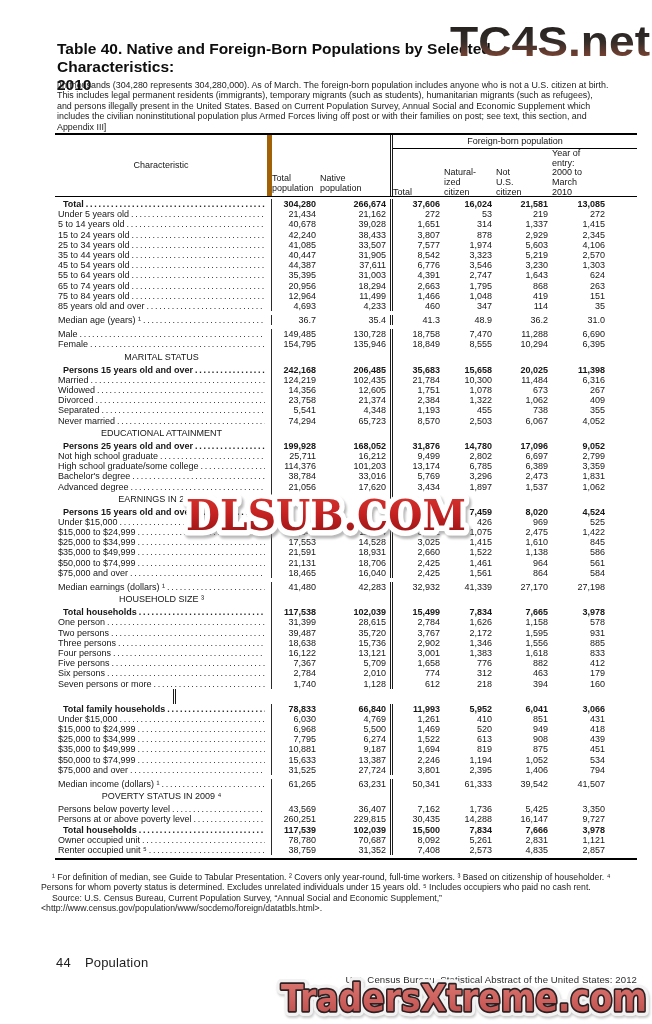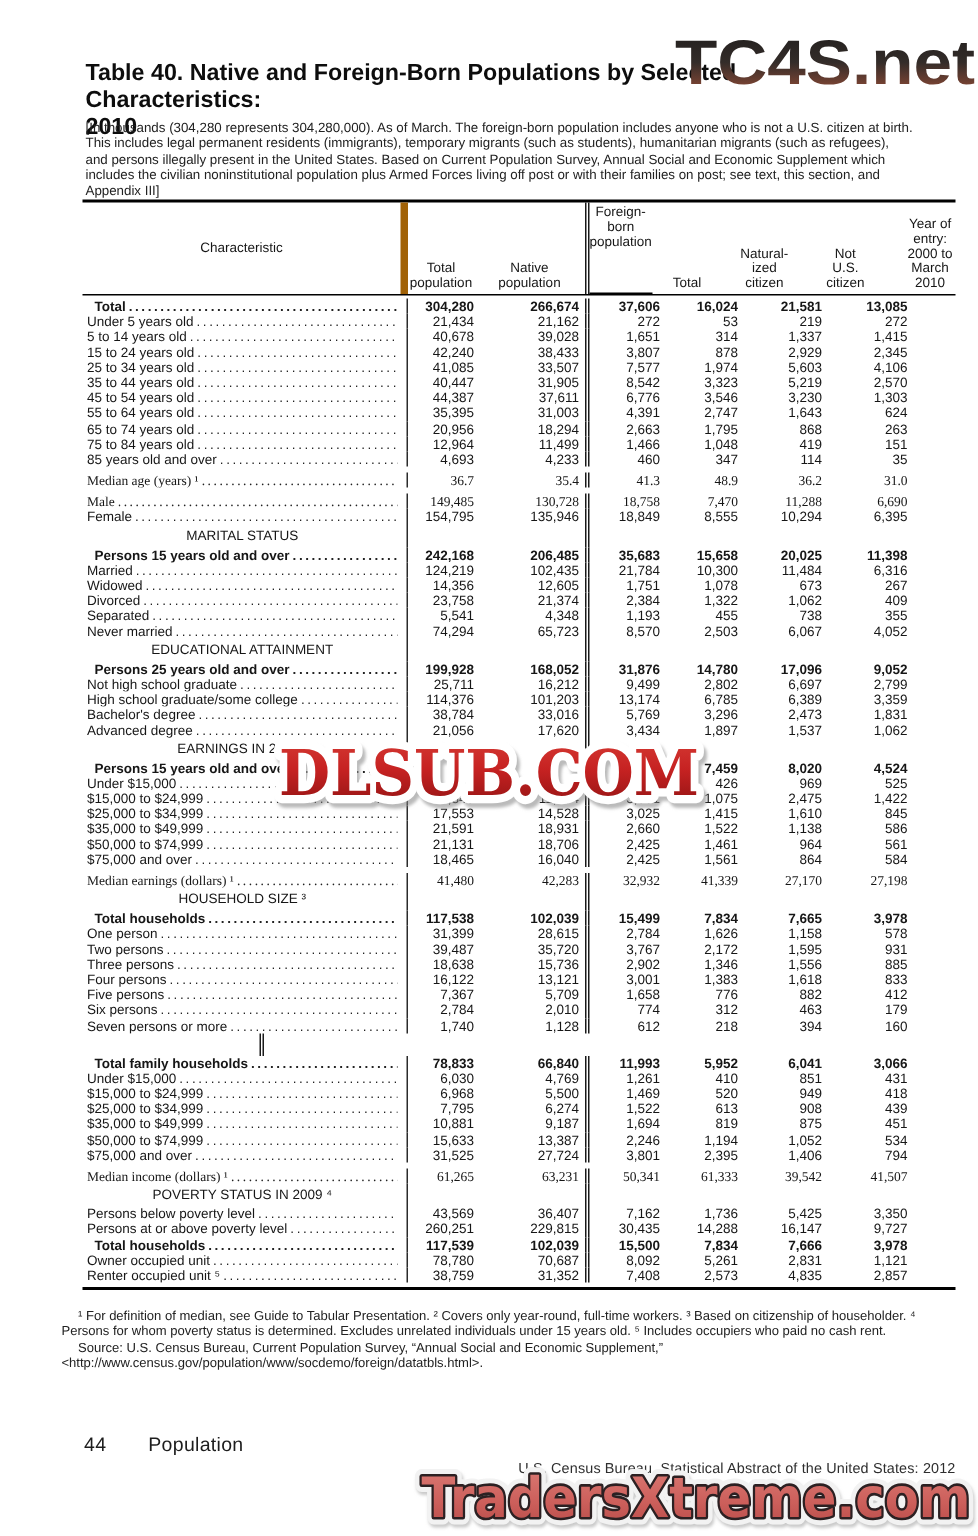--- a/index.html
+++ b/index.html
@@ -24,7 +24,7 @@
   .h-char{width:217px;box-sizing:border-box;border-right:5px solid #a16207;
     display:flex;align-items:center;justify-content:center;}
   .h-mid{width:118px;display:flex;align-items:flex-end;}
-  .h-right{width:247px;box-sizing:border-box;border-left:3px double #1a1a1a;display:flex;flex-direction:row;}
+  .h-right{width:247px;box-sizing:border-box;border-left:3px double #1a1a1a;display:flex;flex-direction:column;}
   .fbp{text-align:center;padding:2px 0 1px;border-bottom:1px solid #000;}
   .fb-cols{flex:1;display:flex;align-items:flex-end;}
   .hc{box-sizing:border-box;text-align:center;white-space:pre-line;padding:0 4px 2px 0;}

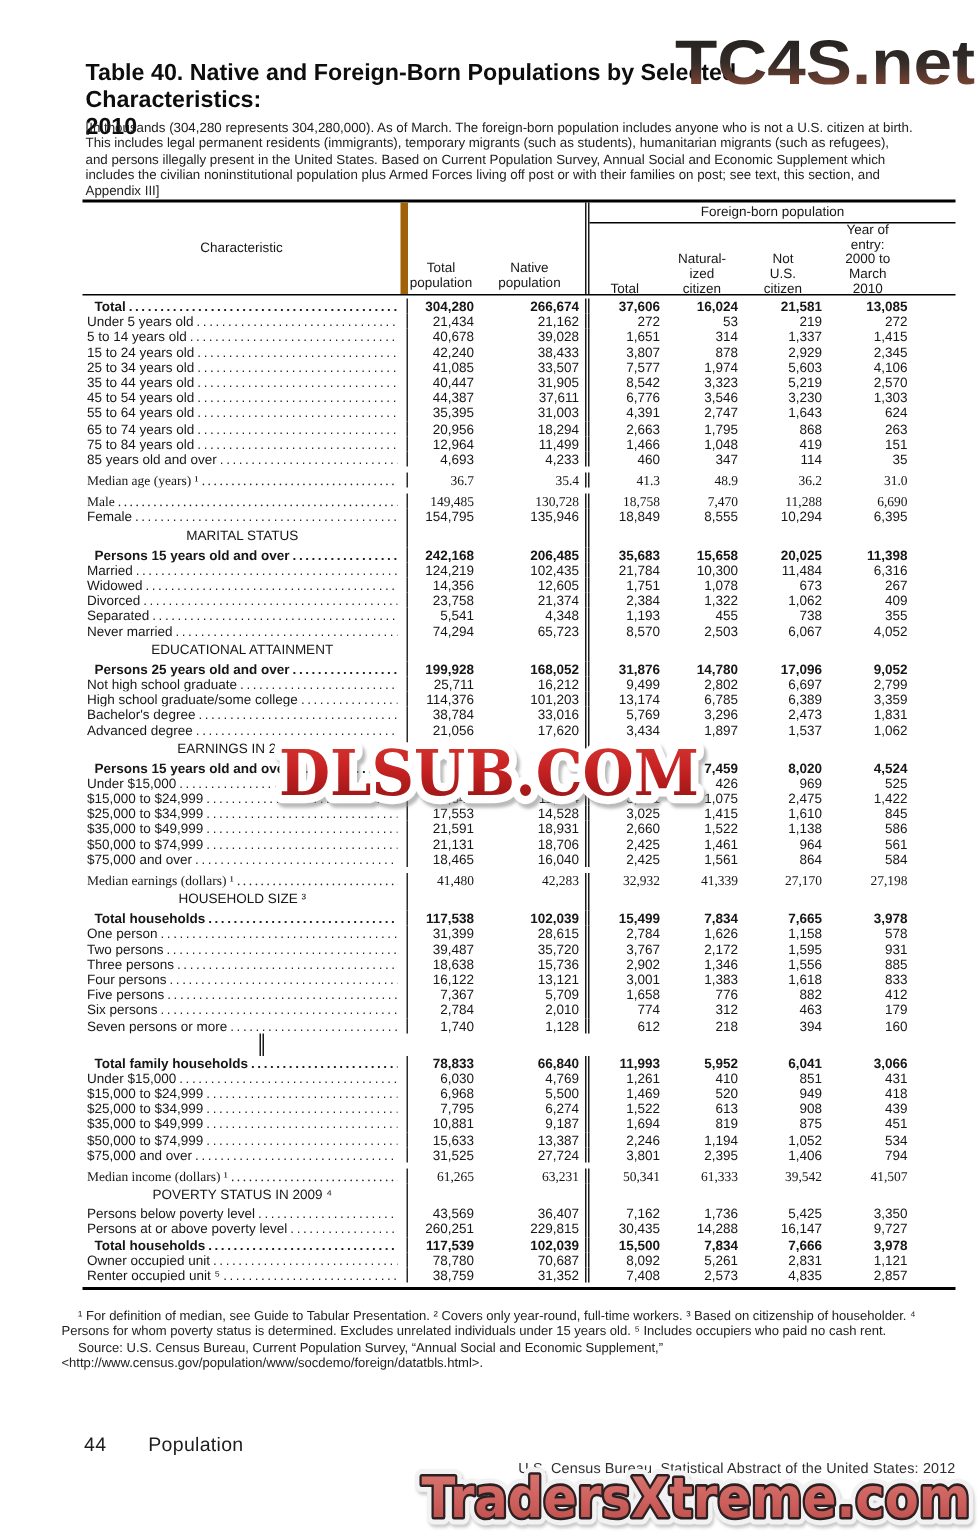--- a/index.html
+++ b/index.html
@@ -27,7 +27,7 @@
   .h-right{width:247px;box-sizing:border-box;border-left:3px double #1a1a1a;display:flex;flex-direction:column;}
   .fbp{text-align:center;padding:2px 0 1px;border-bottom:1px solid #000;}
   .fb-cols{flex:1;display:flex;align-items:flex-end;}
-  .hc{box-sizing:border-box;text-align:center;white-space:pre-line;padding:0 4px 2px 0;}
+  .hc{box-sizing:border-box;text-align:left;white-space:pre-line;padding:0 4px 2px 0;}
   .hc.w0{width:48px}.hc.w1{width:70px}.hc.w2{width:51px}.hc.w3{width:52px}.hc.w4{width:56px}
   .hc.w5{width:85px;padding-right:32px}
   .tbody{font-size:9px;padding:2px 0 3px;}

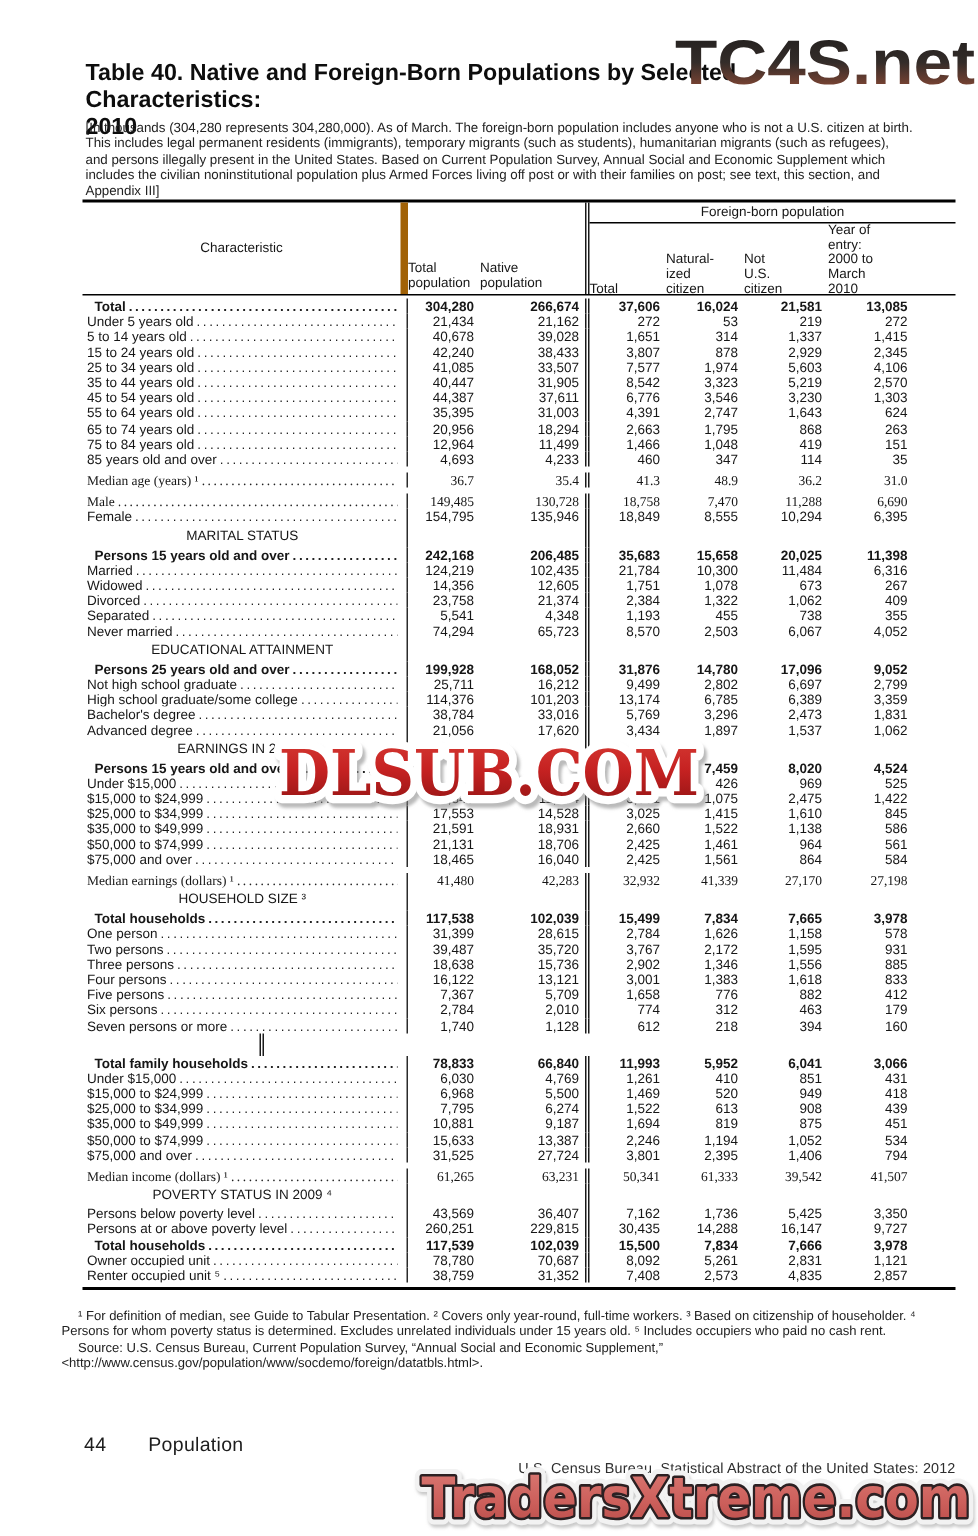--- a/index.html
+++ b/index.html
@@ -32,7 +32,7 @@
   .hc.w5{width:85px;padding-right:32px}
   .tbody{font-size:9px;padding:2px 0 3px;}
   .row,.srow{display:flex;height:10.2px;line-height:10.2px;}
-  .row.spaced{margin-top:4px;font-family:Liberation Serif, serif;}
+  .row.spaced{margin-top:4px;}
   .row.bold{font-weight:bold;}
   .srow{height:15px;line-height:15px;}
   .c-char{width:217px;box-sizing:border-box;border-right:1px solid #2b2b2b;

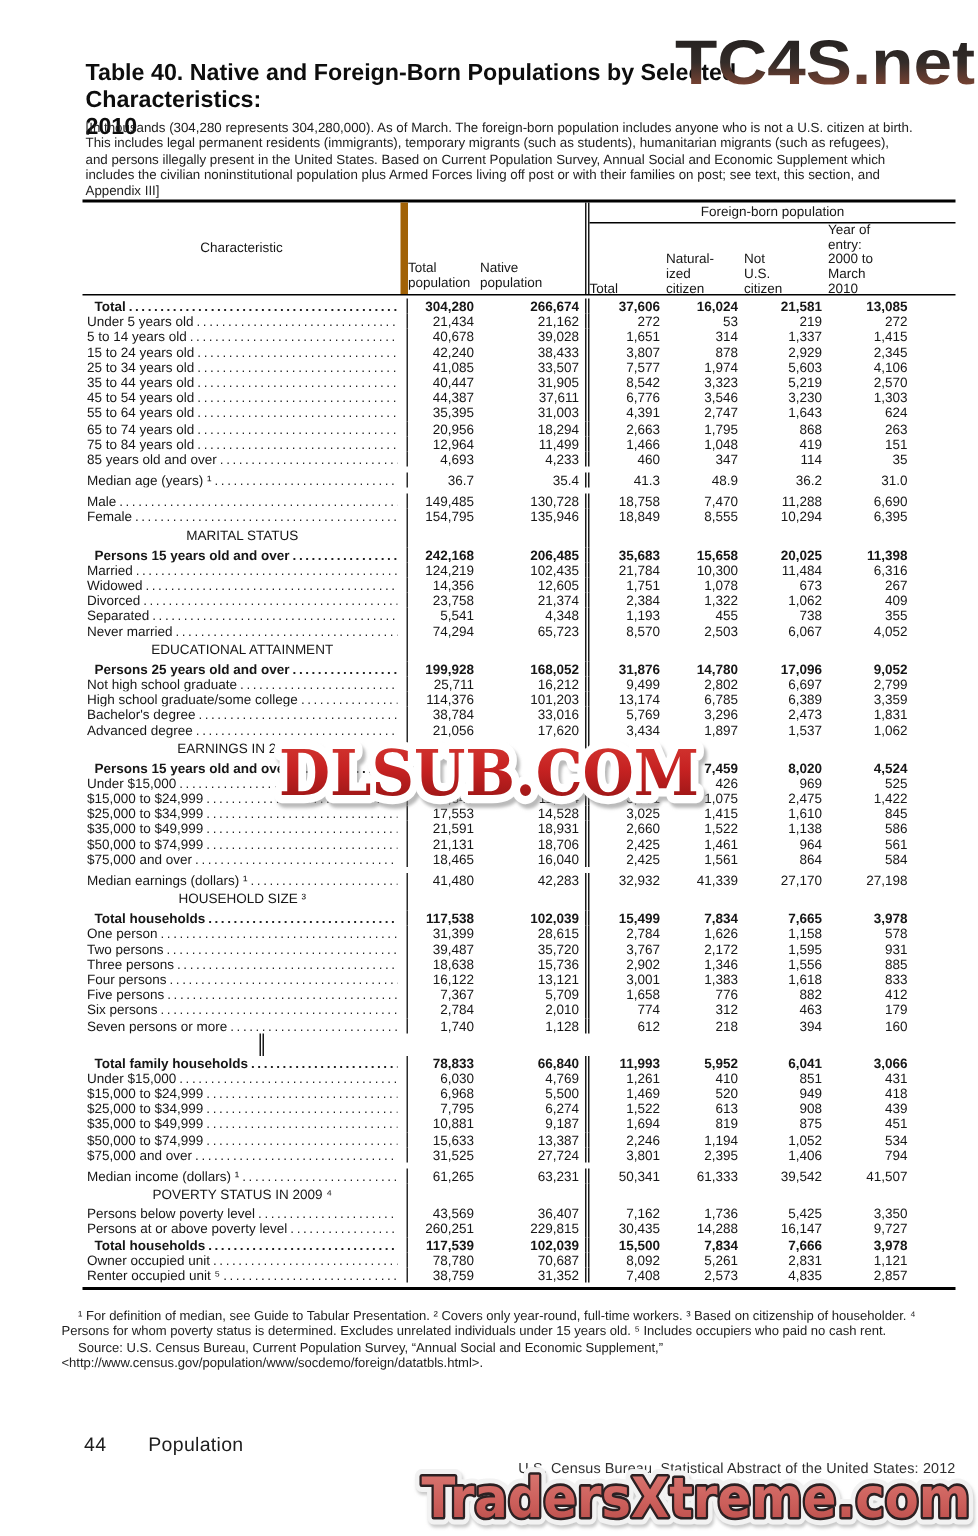--- a/index.html
+++ b/index.html
@@ -52,7 +52,7 @@
   .footnotes p{margin:0;text-indent:11px;overflow-wrap:anywhere;}
   
   .footer-left{position:absolute;left:56px;top:955px;font-size:13px;color:#1d1d1d;letter-spacing:.2px;}
-  .footer-left .pgnum{margin-right:28px;}
+  .footer-left .pgnum{margin-right:14px;}
   .footer-right{position:absolute;right:15px;top:974px;width:420px;text-align:right;
     font-size:9.6px;color:#2e2e2e;letter-spacing:.1px;}
   

